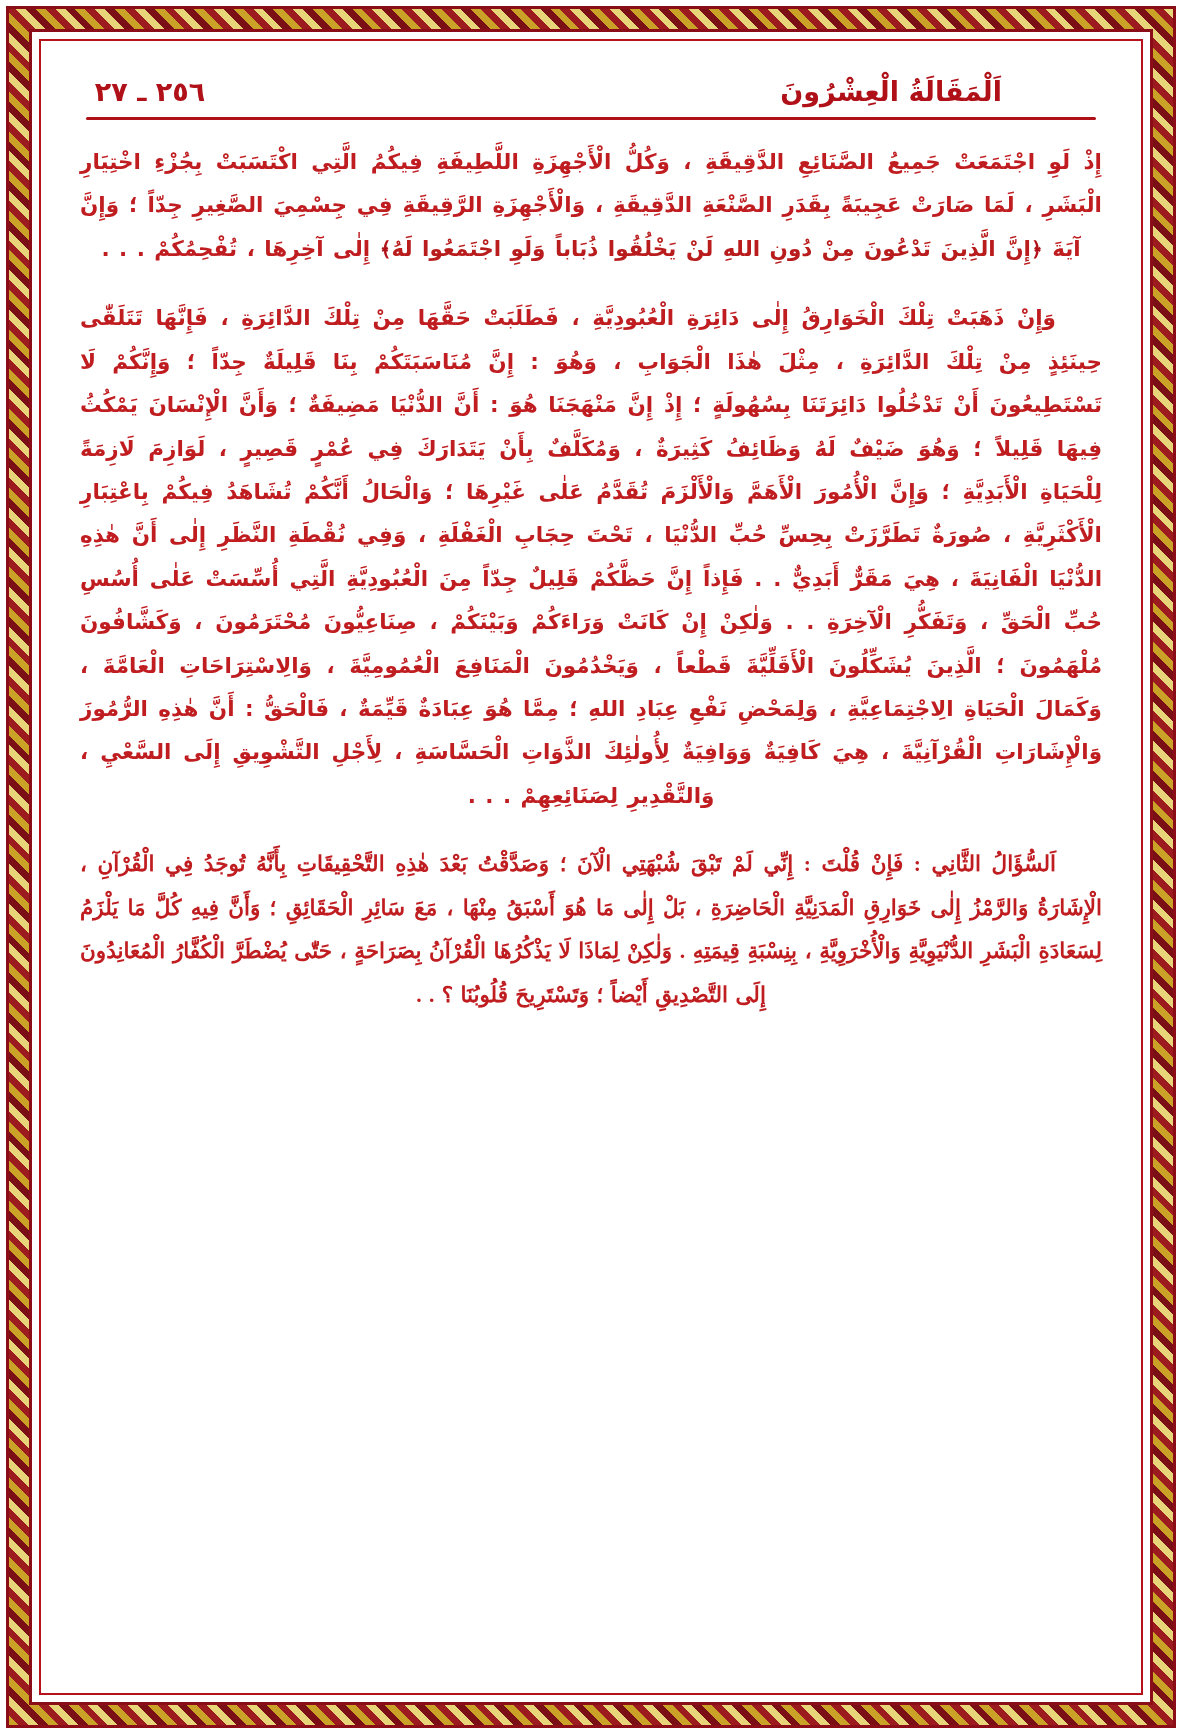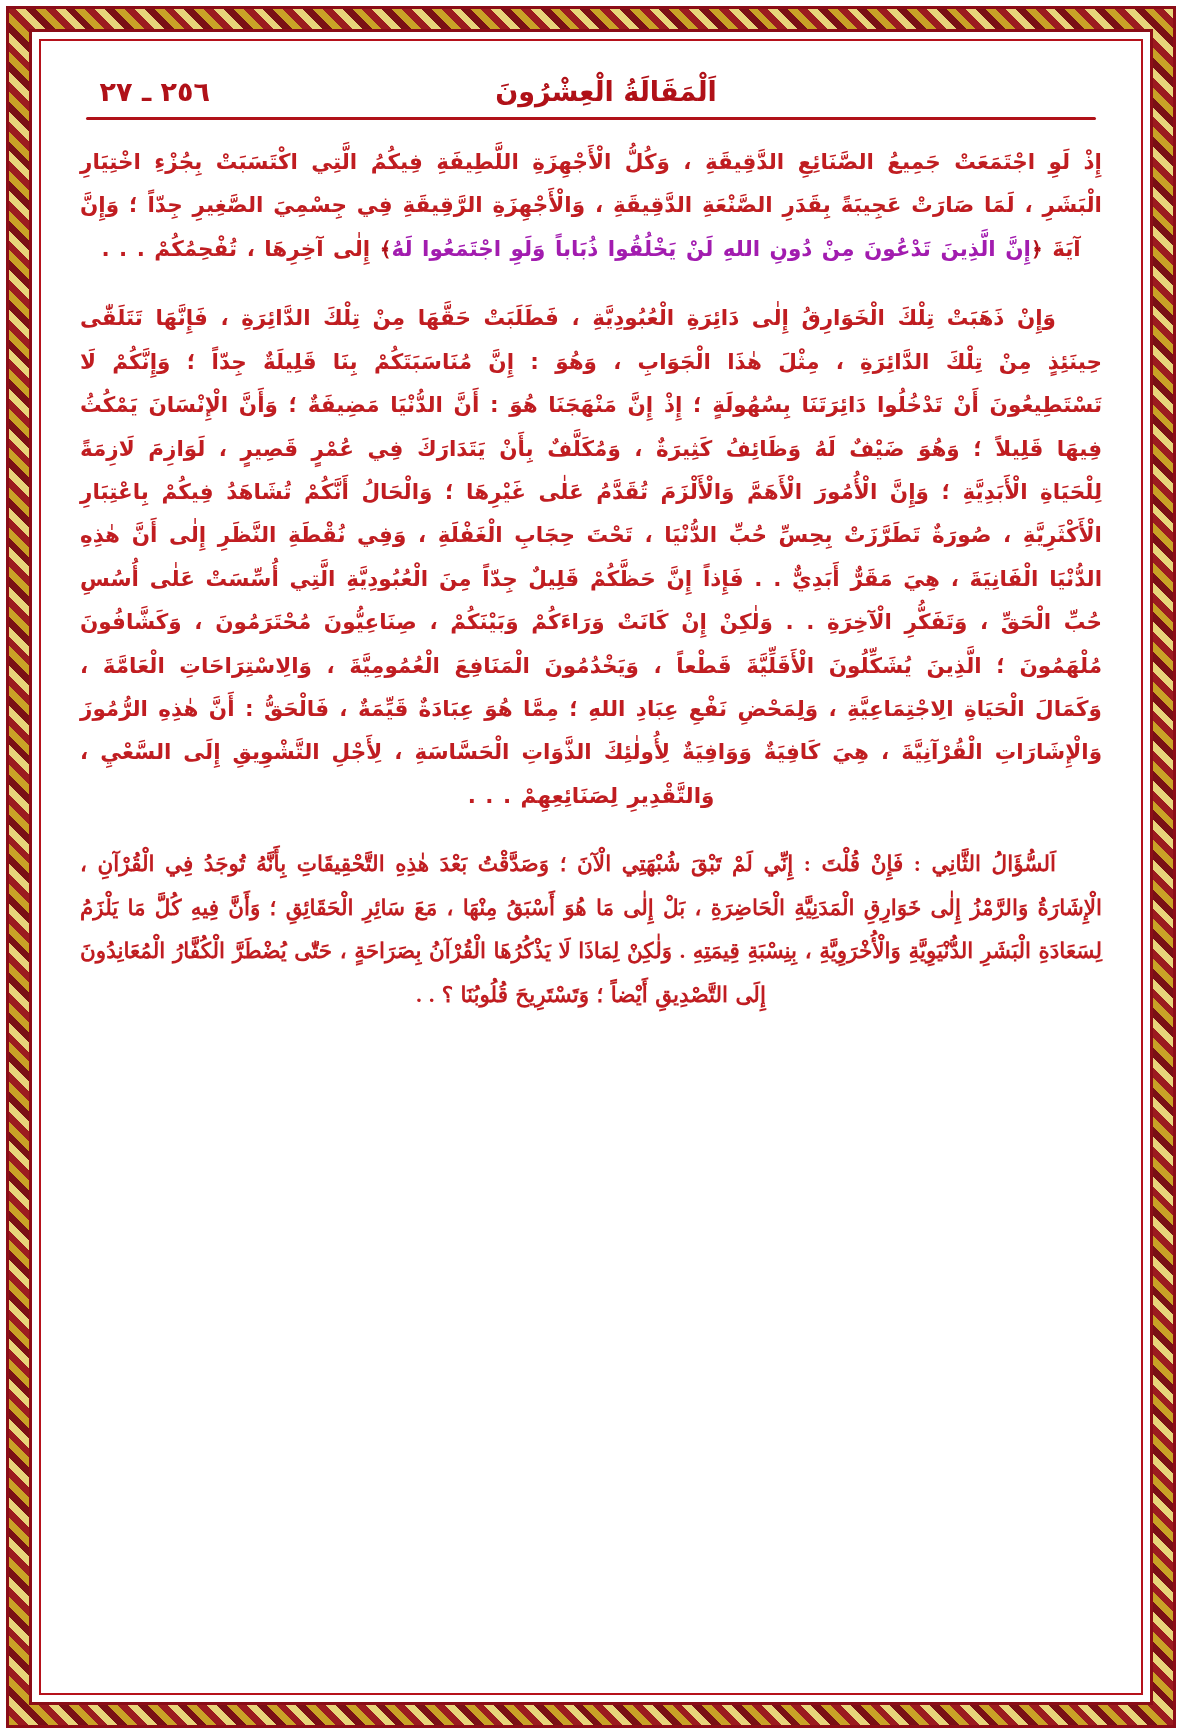--- a/index.html
+++ b/index.html
@@ -87,7 +87,7 @@
     font-weight: bold;
     white-space: nowrap;
     min-width: 120px;
-    text-align: right;
+    text-align: center;
     direction: rtl;
   }
 

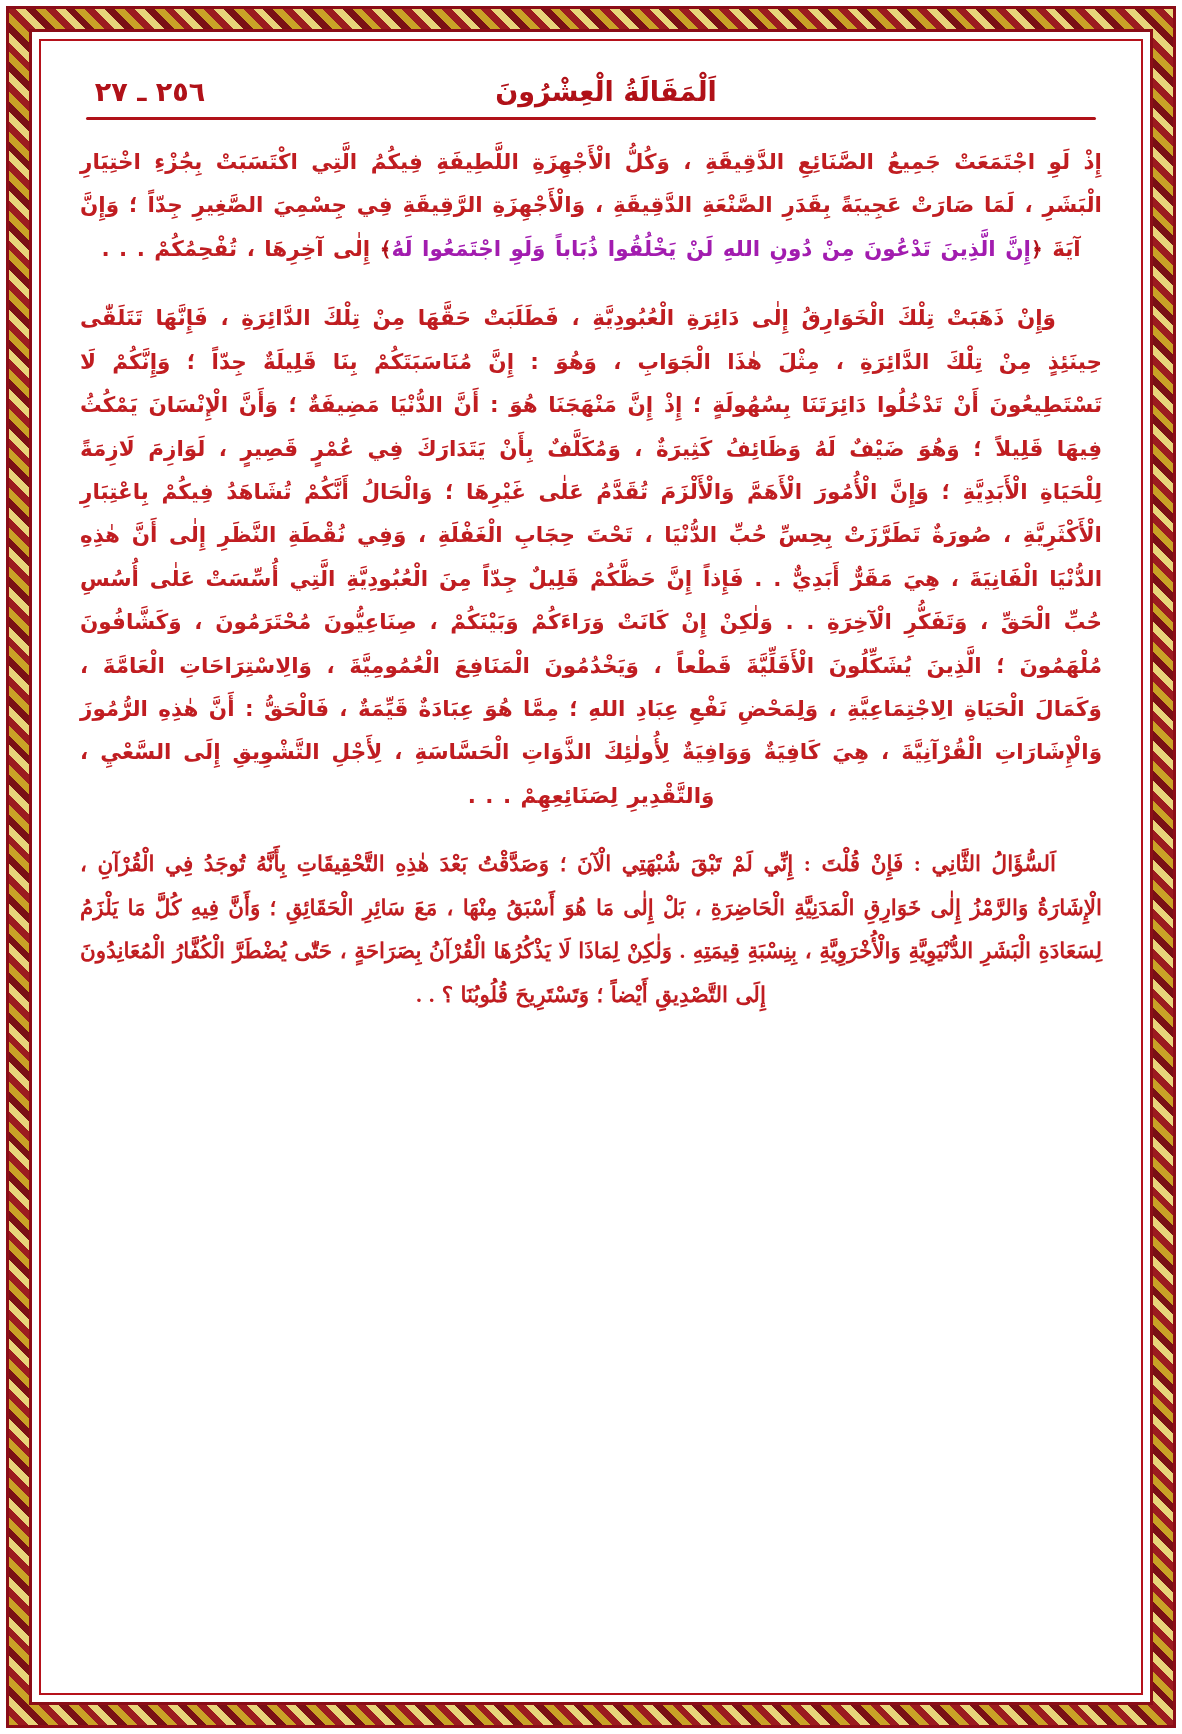--- a/index.html
+++ b/index.html
@@ -77,7 +77,6 @@
     font-weight: bold;
     letter-spacing: 0.5px;
     flex: 1;
-    text-align: center;
     padding-right: 90px;
   }
   .header-page {

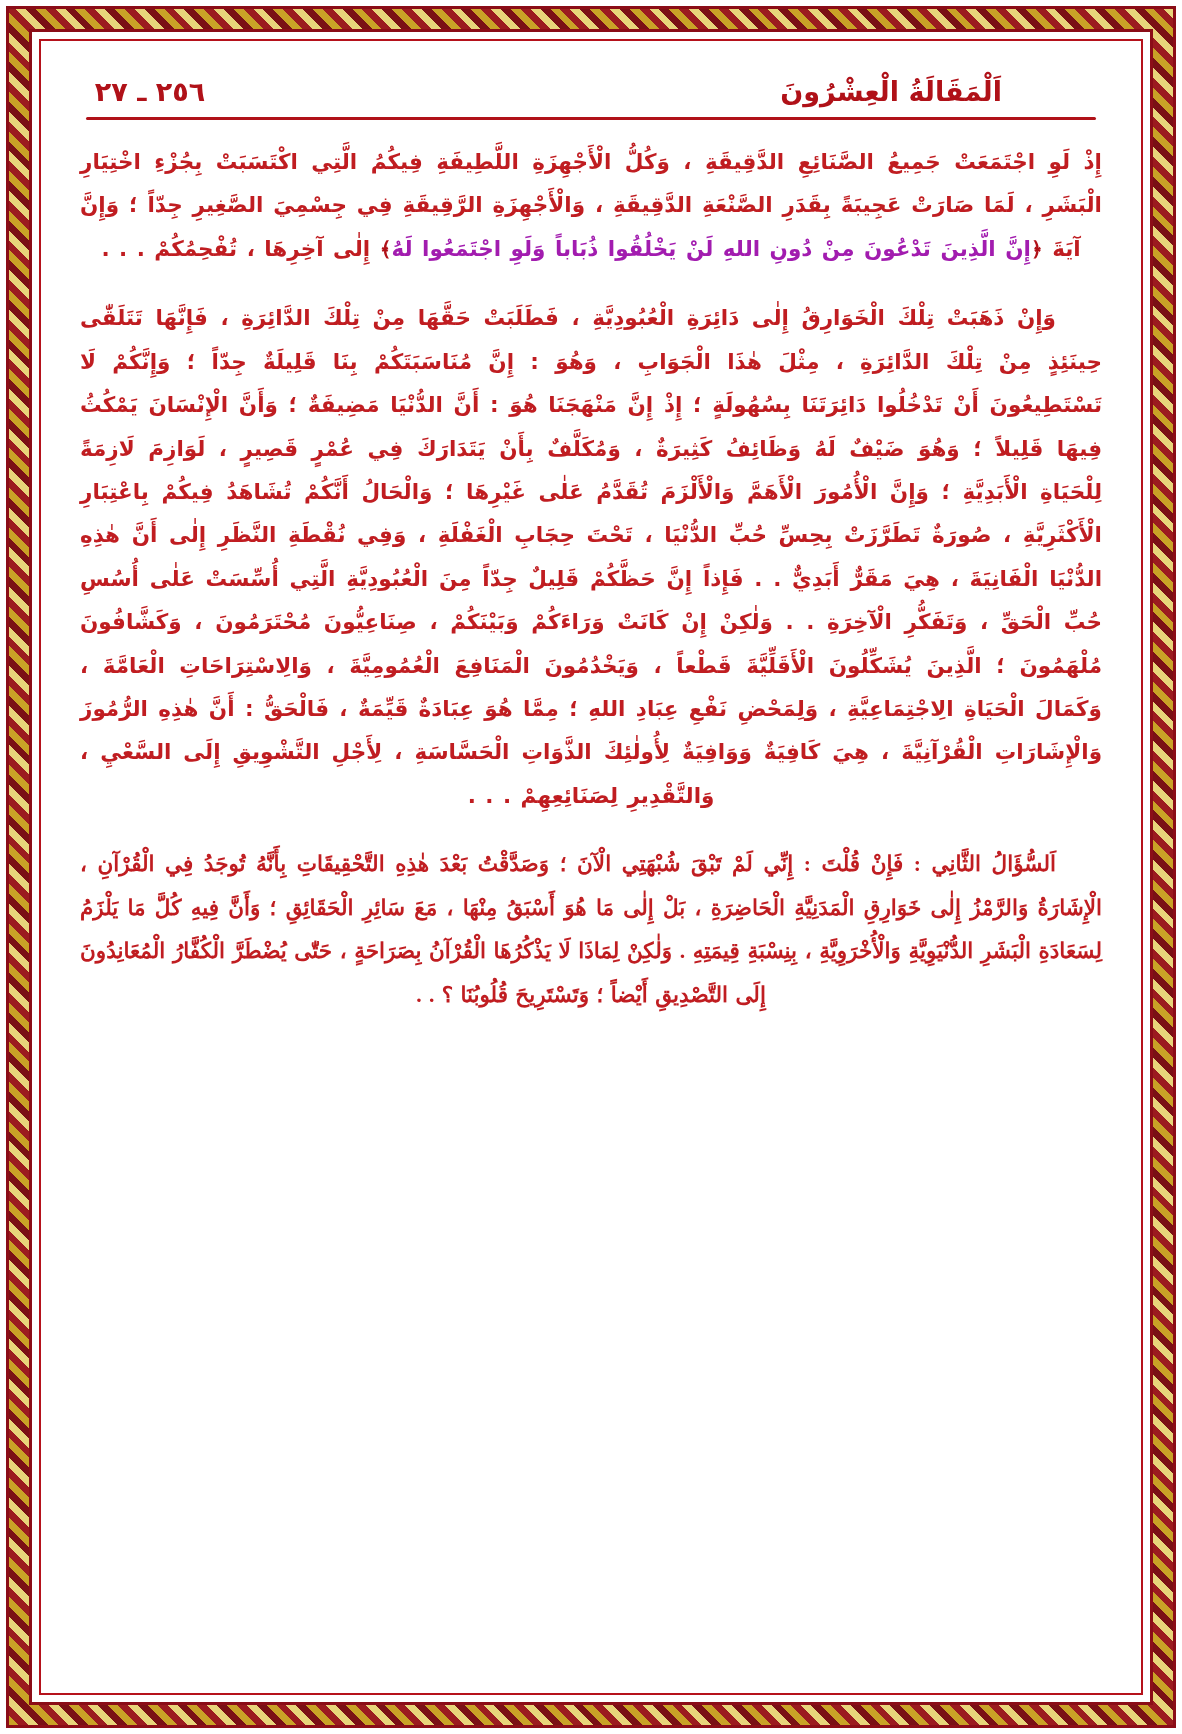--- a/index.html
+++ b/index.html
@@ -118,7 +118,7 @@
     font-family: Liberation Serif, serif;
   }
   .quran {
-    color: #a21caf;
+    color: #b91c1c;
   }
   .ornament {
     color: #b01118;

